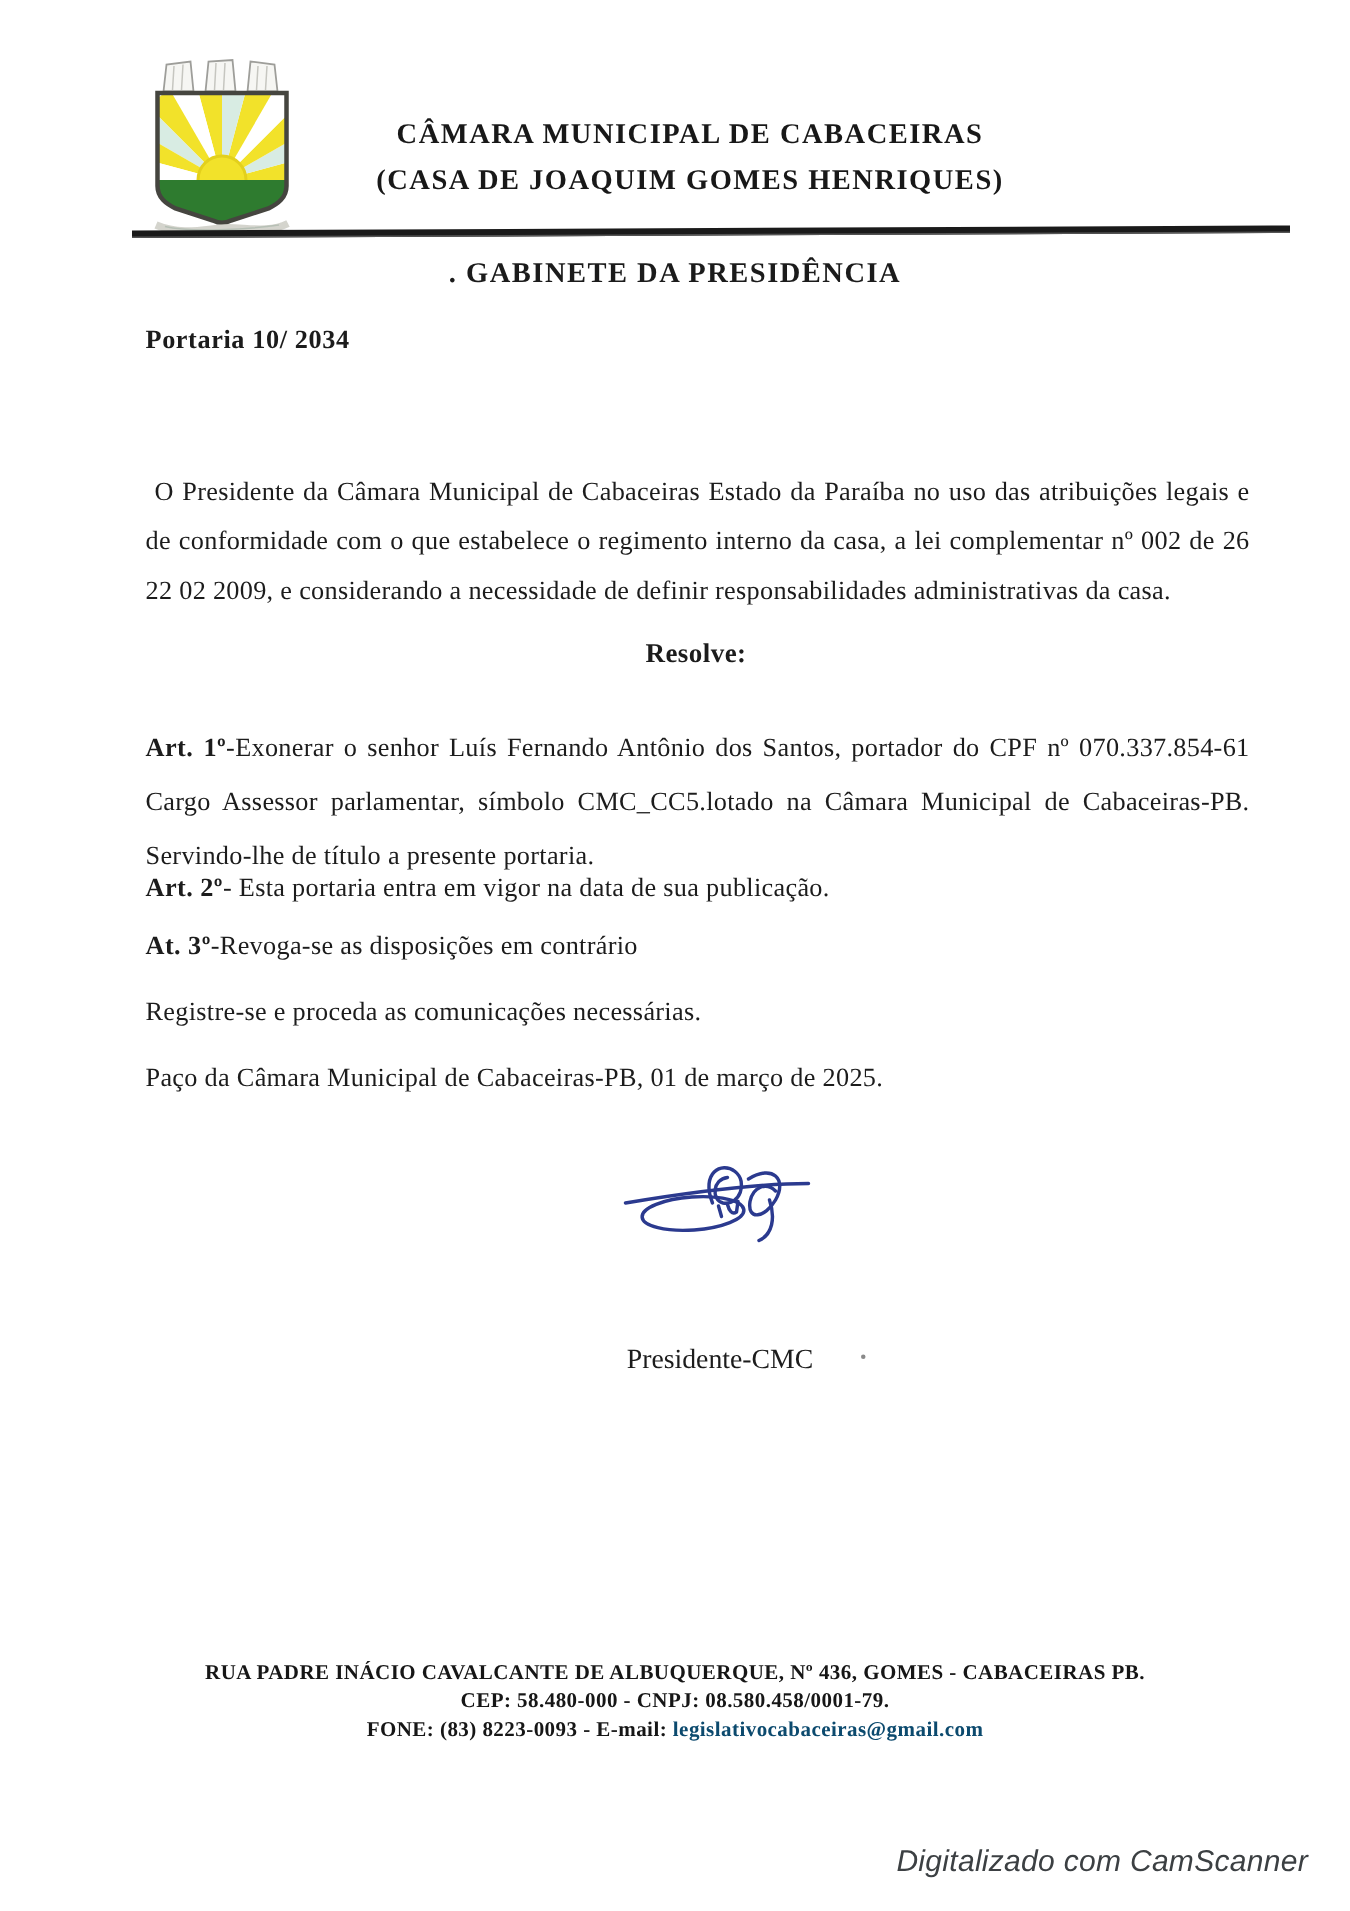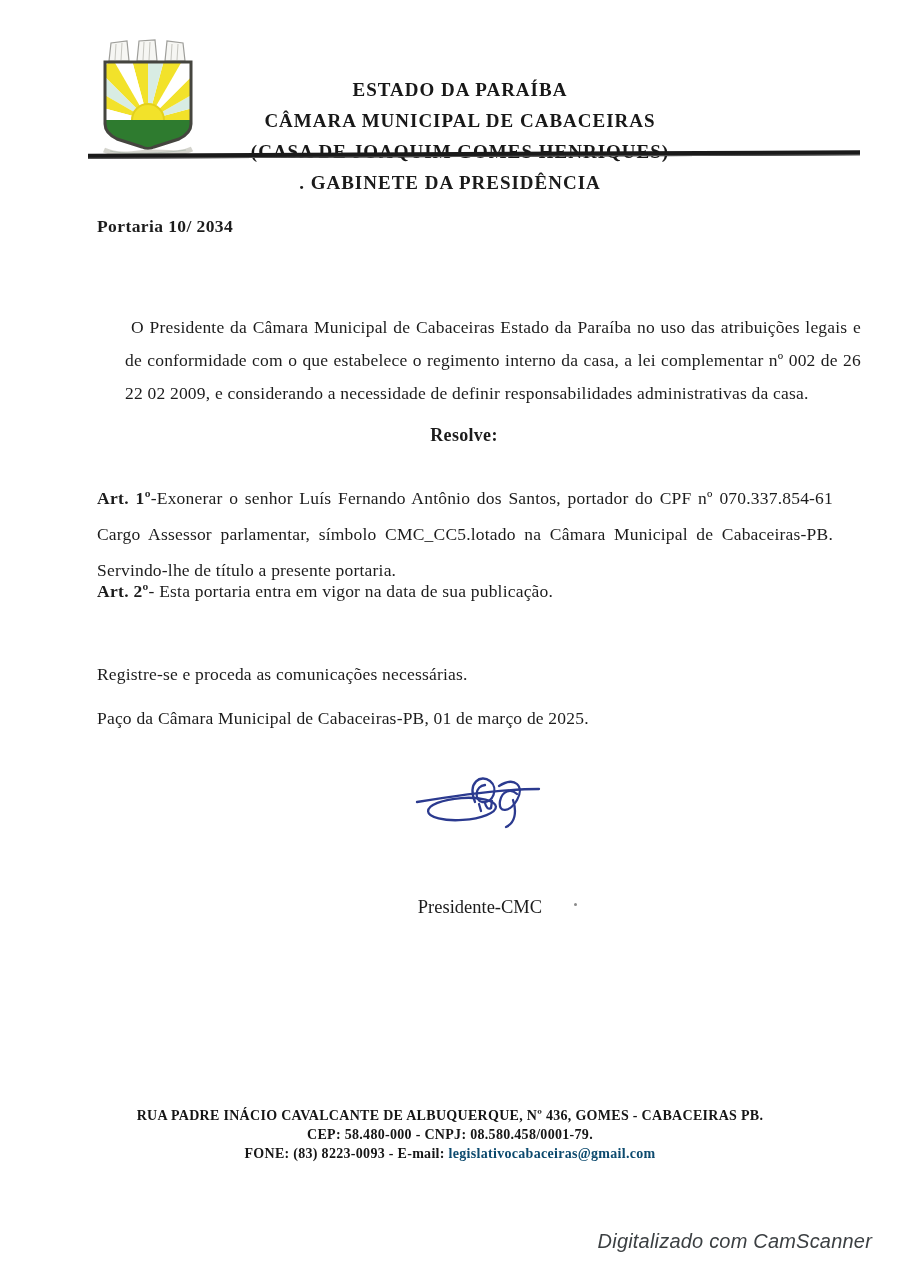--- a/index.html
+++ b/index.html
@@ -118,7 +118,6 @@
   </svg>
 
   <div class="header-text">
-    <div>ESTADO DA PARAÍBA</div>
     <div>CÂMARA MUNICIPAL DE CABACEIRAS</div>
     <div>(CASA DE JOAQUIM GOMES HENRIQUES)</div>
   </div>

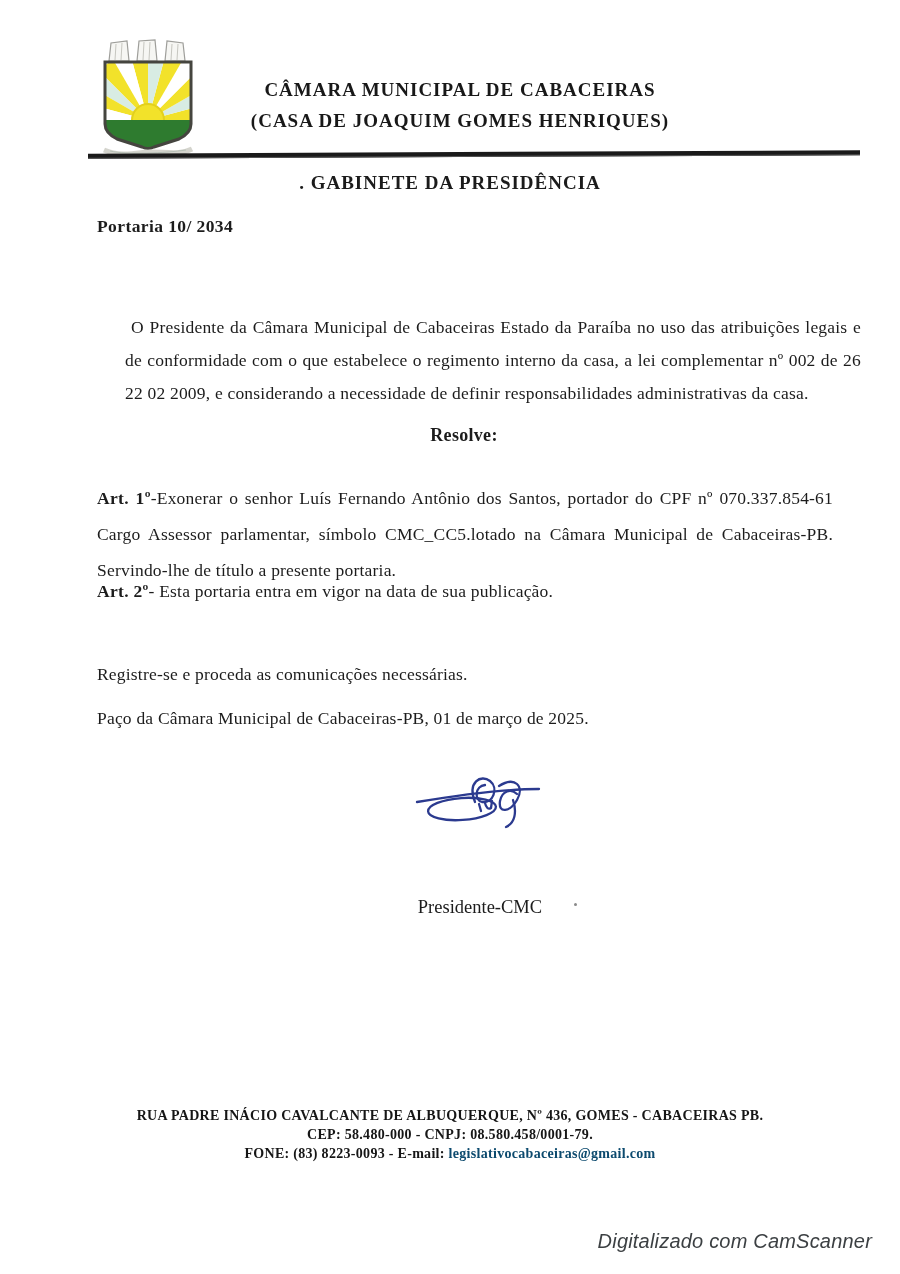--- a/index.html
+++ b/index.html
@@ -34,7 +34,7 @@
     font-size:17.5px;line-height:33px;
     text-align:justify;letter-spacing:.2px;
   }
-  .preamble{top:293px;text-indent:6px;margin-left:28px;}
+  .preamble{top:293px;text-indent:6px;}
   .resolve{
     position:absolute;left:0;right:0;top:425px;
     text-align:center;font-weight:bold;font-size:18px;letter-spacing:.3px;padding-left:28px;

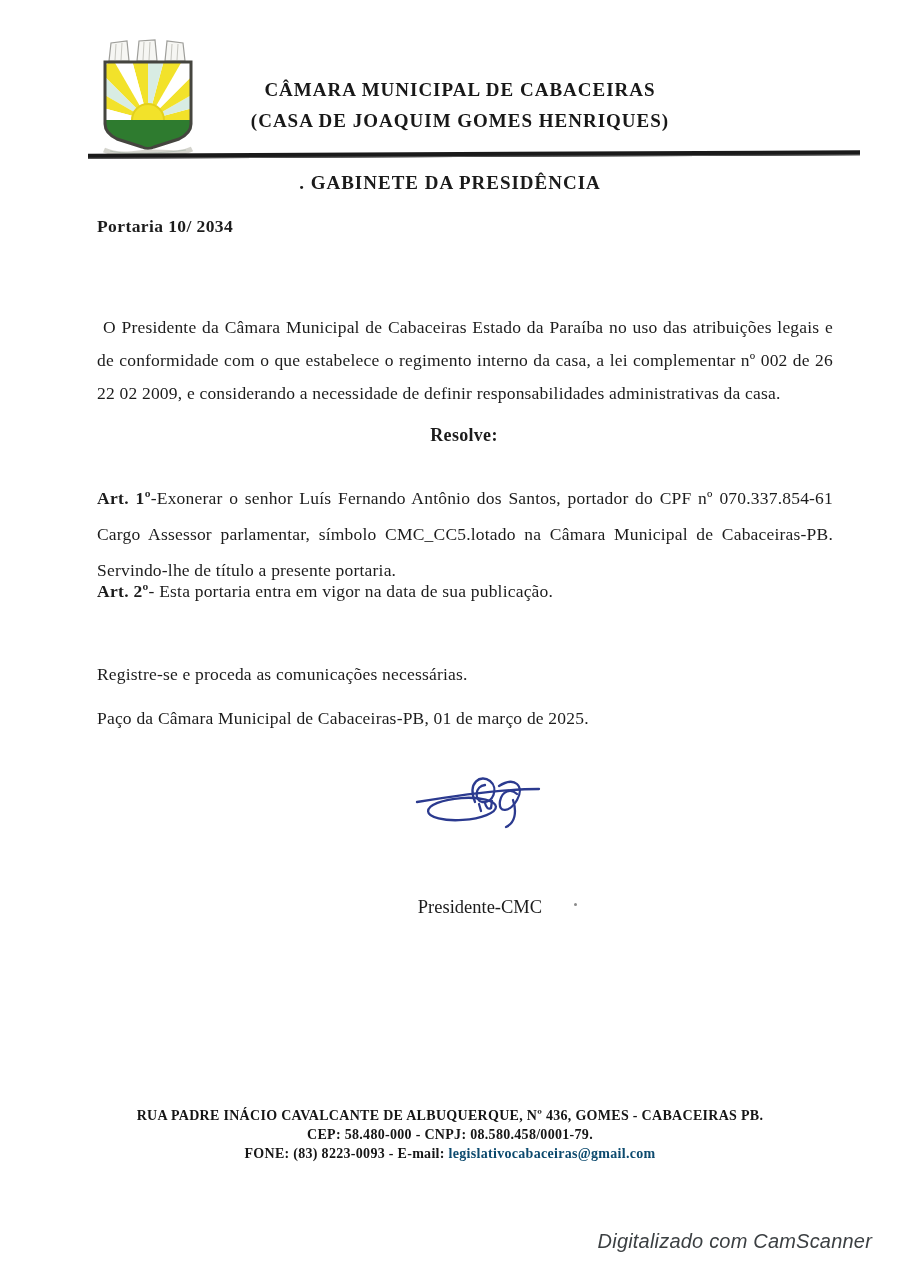--- a/index.html
+++ b/index.html
@@ -136,6 +136,7 @@
 
   <p class="single art2"><b>Art. 2º</b><span>- Esta portaria entra em vigor na data de sua publicação.</span></p>
 
+  <p class="single art3"><b>At. 3º</b><span>-Revoga-se as disposições em contrário</span></p>
 
   <p class="single registre">Registre-se e proceda as comunicações necessárias.</p>
 

